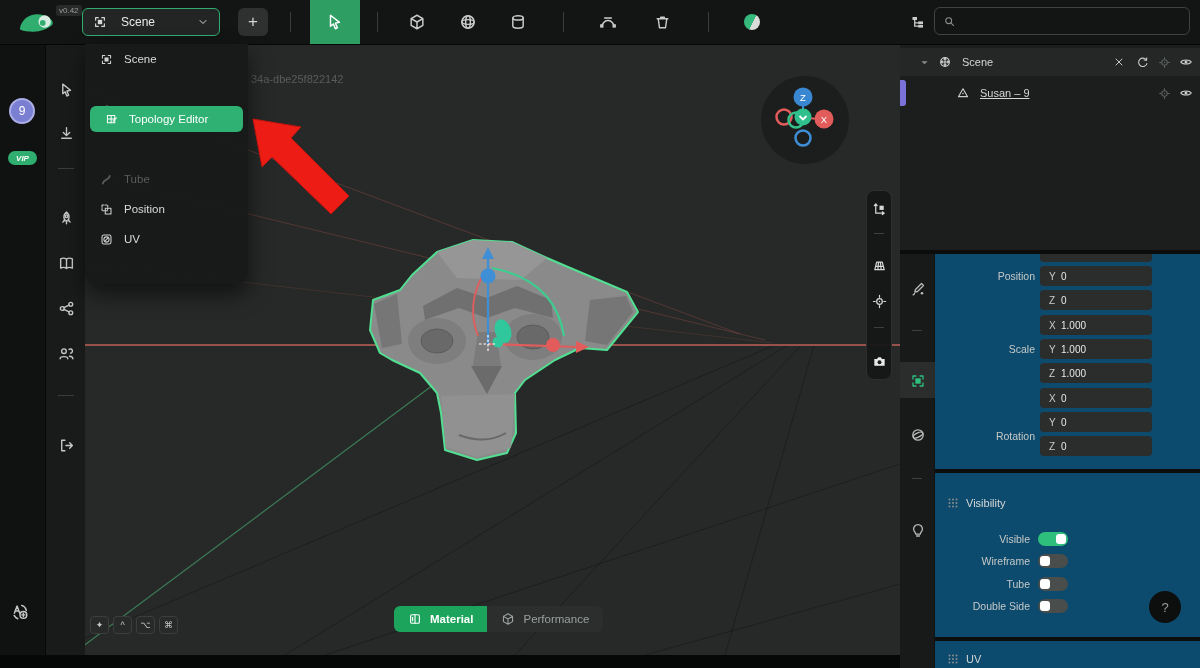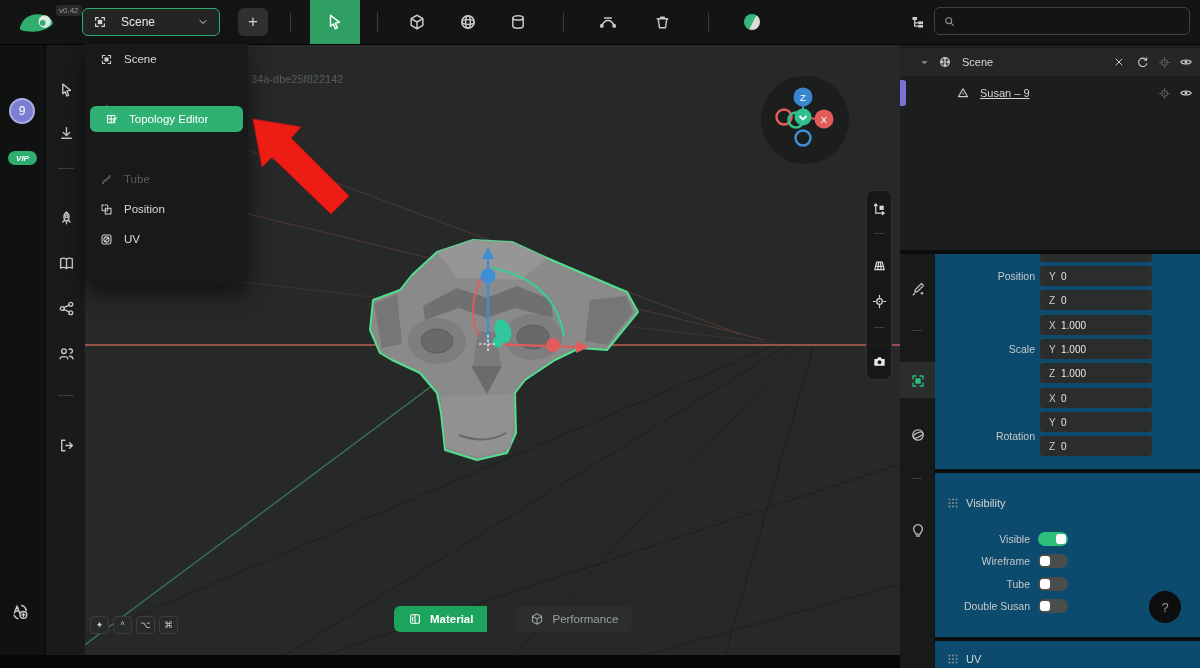--- a/index.html
+++ b/index.html
@@ -587,7 +587,7 @@
     <span class="toggle abs off" style="top:323px;">
         <span class="knob"></span>
       </span>
-    <div class="vlabel abs" style="top:346px;">Double Susan</div>
+    <div class="vlabel abs" style="top:346px;">Double Side</div>
     <span class="toggle abs off" style="top:345px;">
         <span class="knob"></span>
       </span>

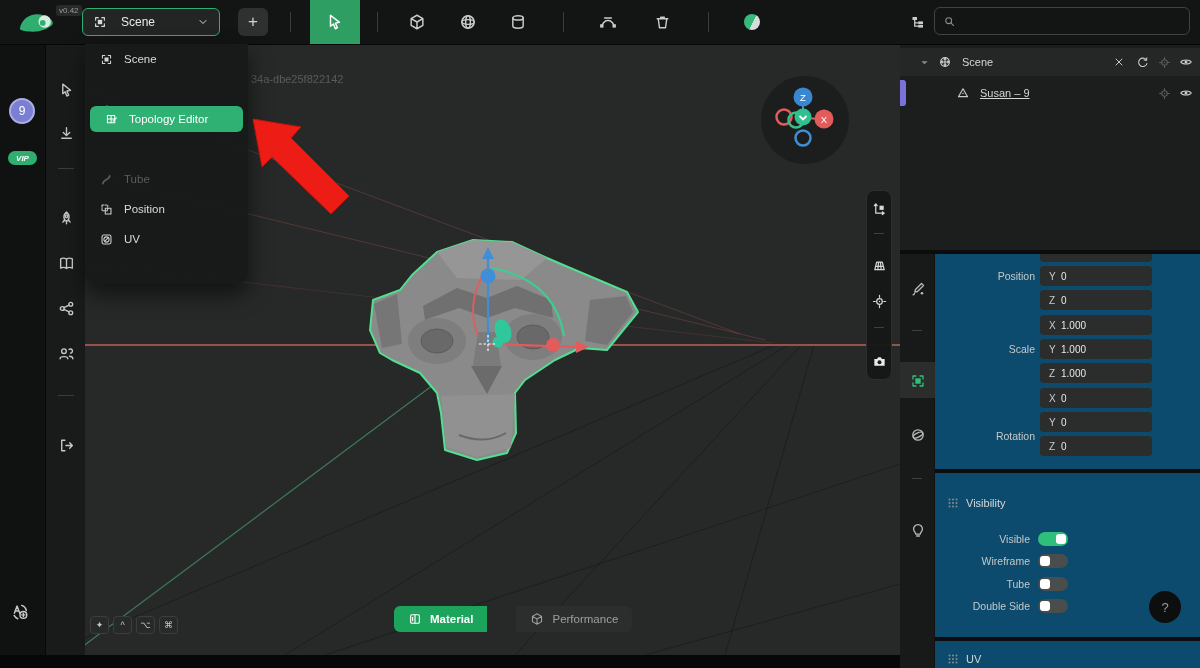--- a/index.html
+++ b/index.html
@@ -39,7 +39,7 @@
     border-radius:8px;box-sizing:border-box;z-index:6;}
   .vtb-ic{left:4px;width:16px;height:16px;color:#d5d8d6;display:flex;align-items:center;justify-content:center;}
   .vtb-div{left:7px;width:10px;height:1px;background:#3c3f3d;}
-  #tabs{left:309px;top:562px;height:26px;display:flex;border-radius:6px;overflow:hidden;z-index:6;gap:29px;}
+  #tabs{left:309px;top:562px;height:26px;display:flex;border-radius:6px;overflow:hidden;z-index:6;}
   .tab{display:flex;align-items:center;gap:8px;padding:0 14px;font-size:11.5px;}
   .tab.active{background:#1da45c;color:#fff;font-weight:bold;}
   .tab.idle{background:#2b2e2d;color:#9aa09e;}

